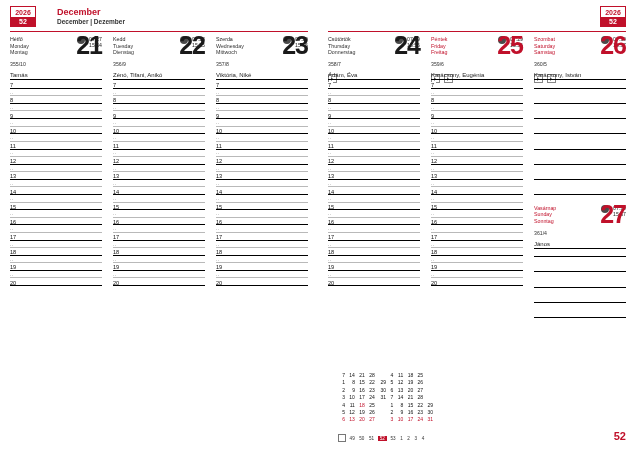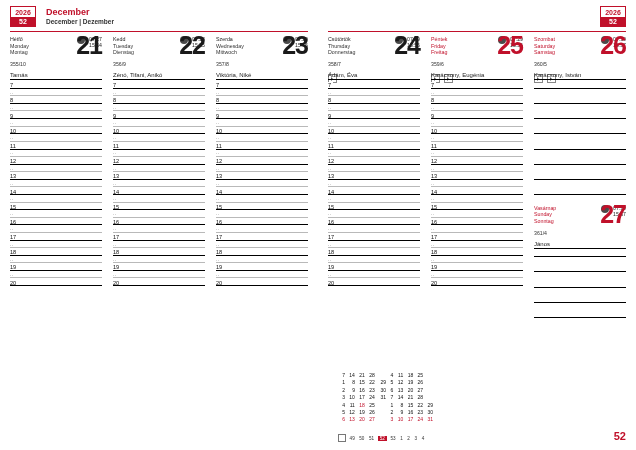--- a/index.html
+++ b/index.html
@@ -23,7 +23,7 @@
   }
   .yearbox .y{color:#c0102a;padding-top:1px;}
   .yearbox .w{background:#c0102a;color:#fff;}
-  .hdr-left{left:10px;display:flex;align-items:flex-start;gap:10px;}
+  .hdr-left{left:10px;display:flex;align-items:flex-start;gap:21px;}
   .hdr-right{right:10px;display:flex;align-items:flex-start;gap:5px;flex-direction:row-reverse;}
   .month-title{font-size:9px;font-weight:bold;color:#c0102a;line-height:10px;padding-top:1px;}
   .month-sub{font-size:6.5px;font-weight:bold;color:#333;line-height:9px;}

